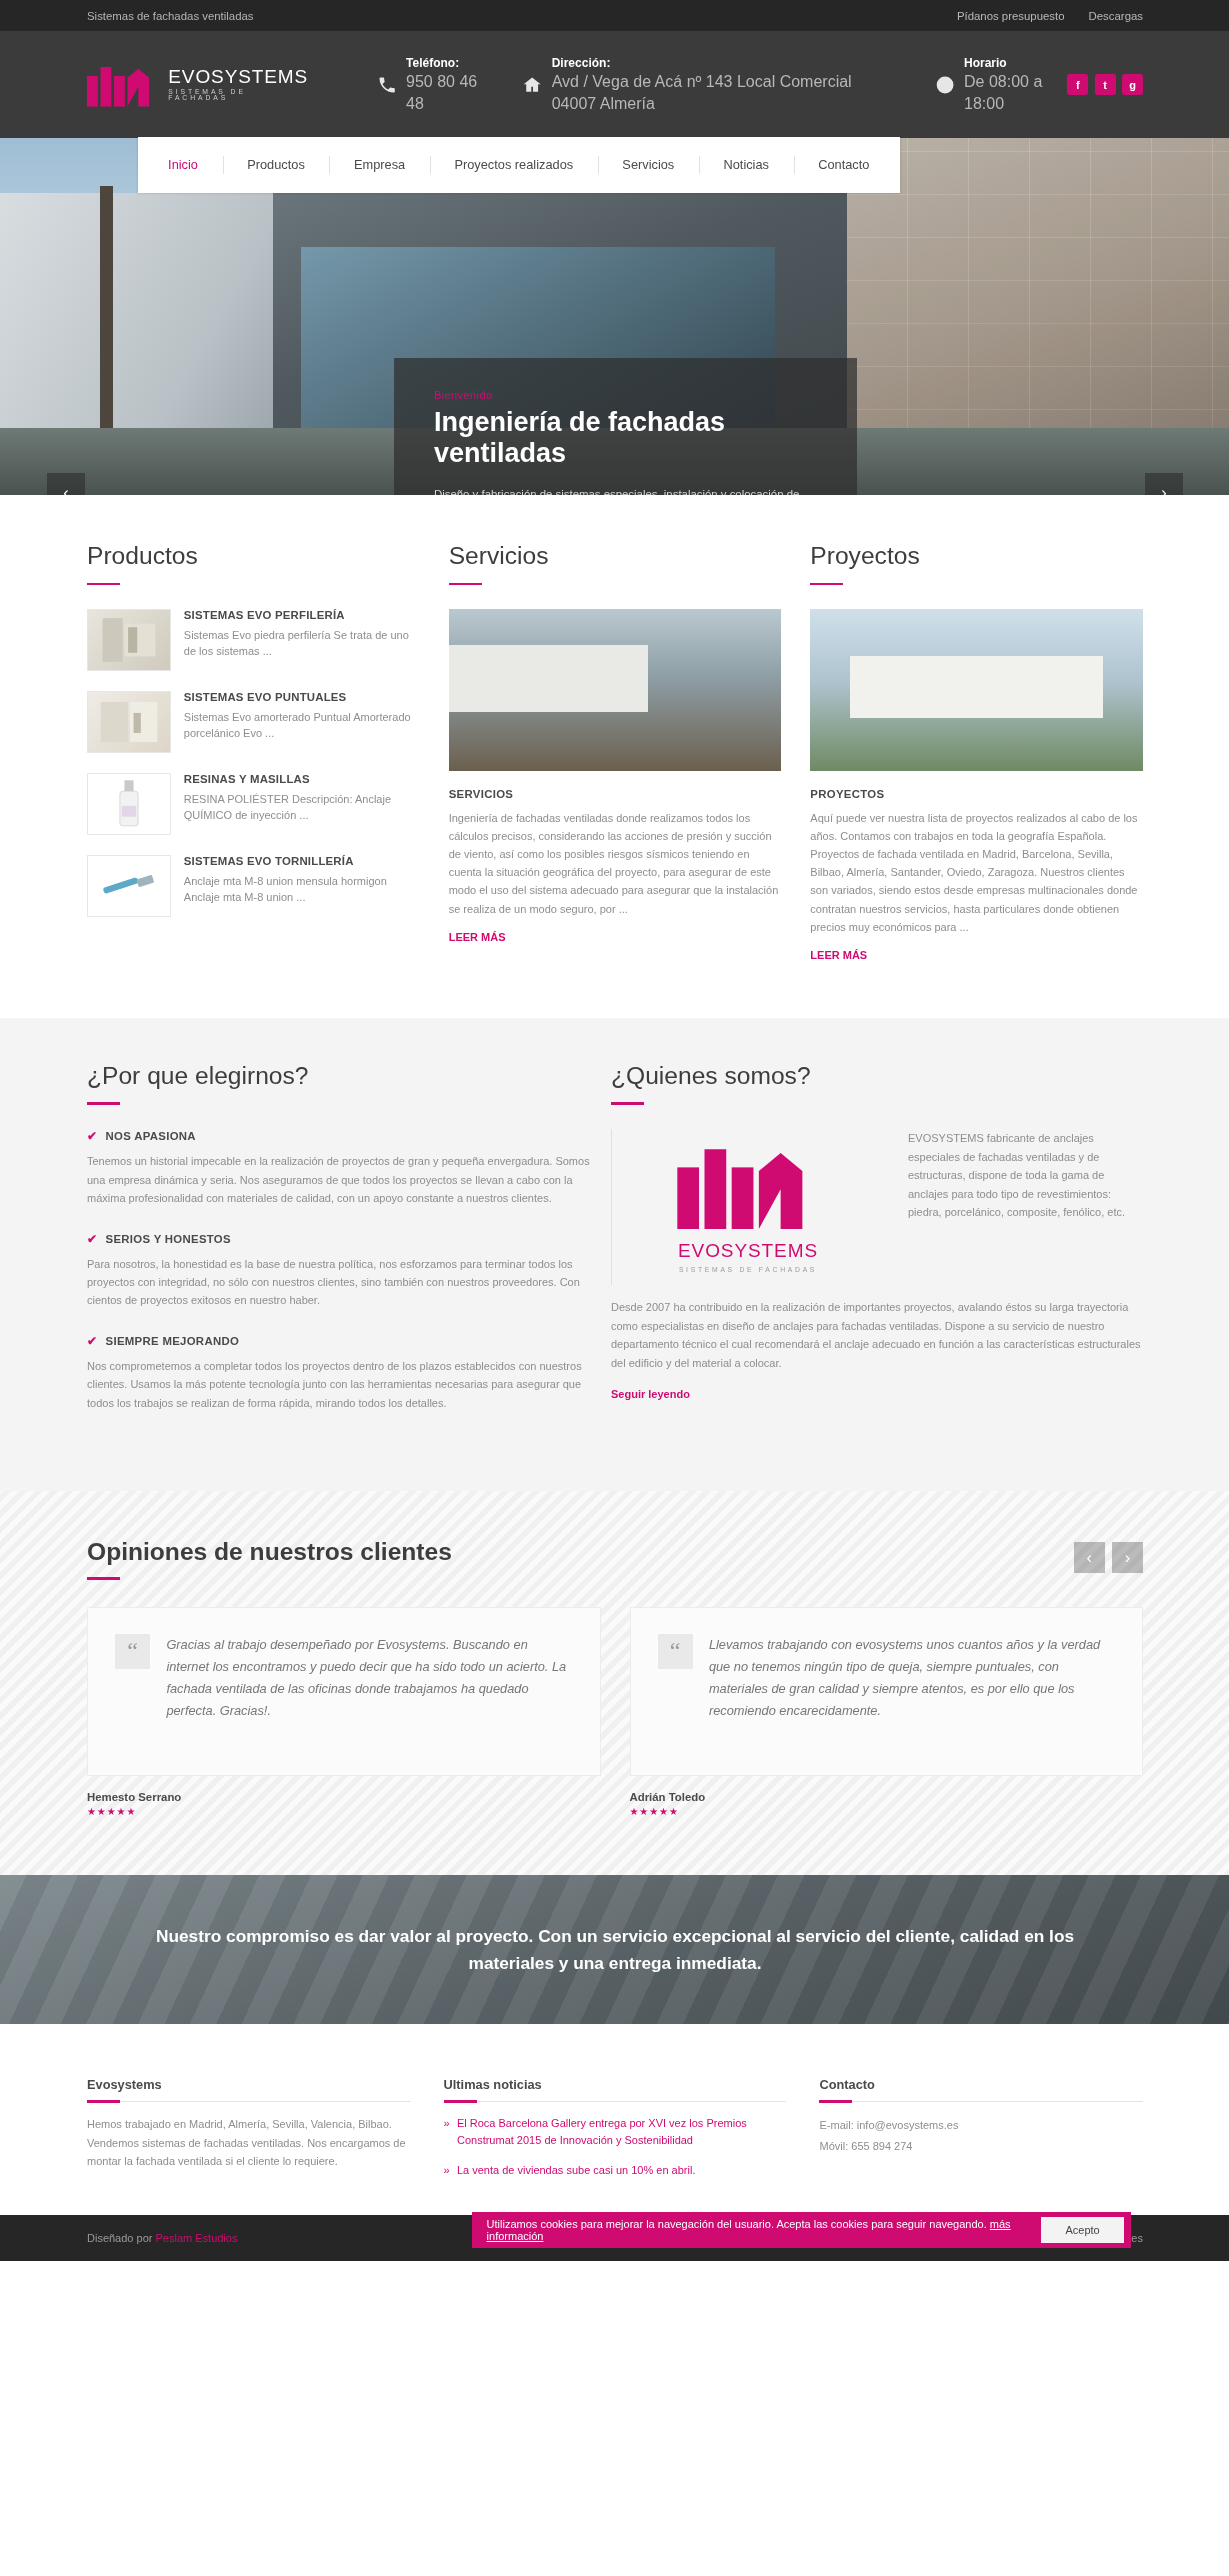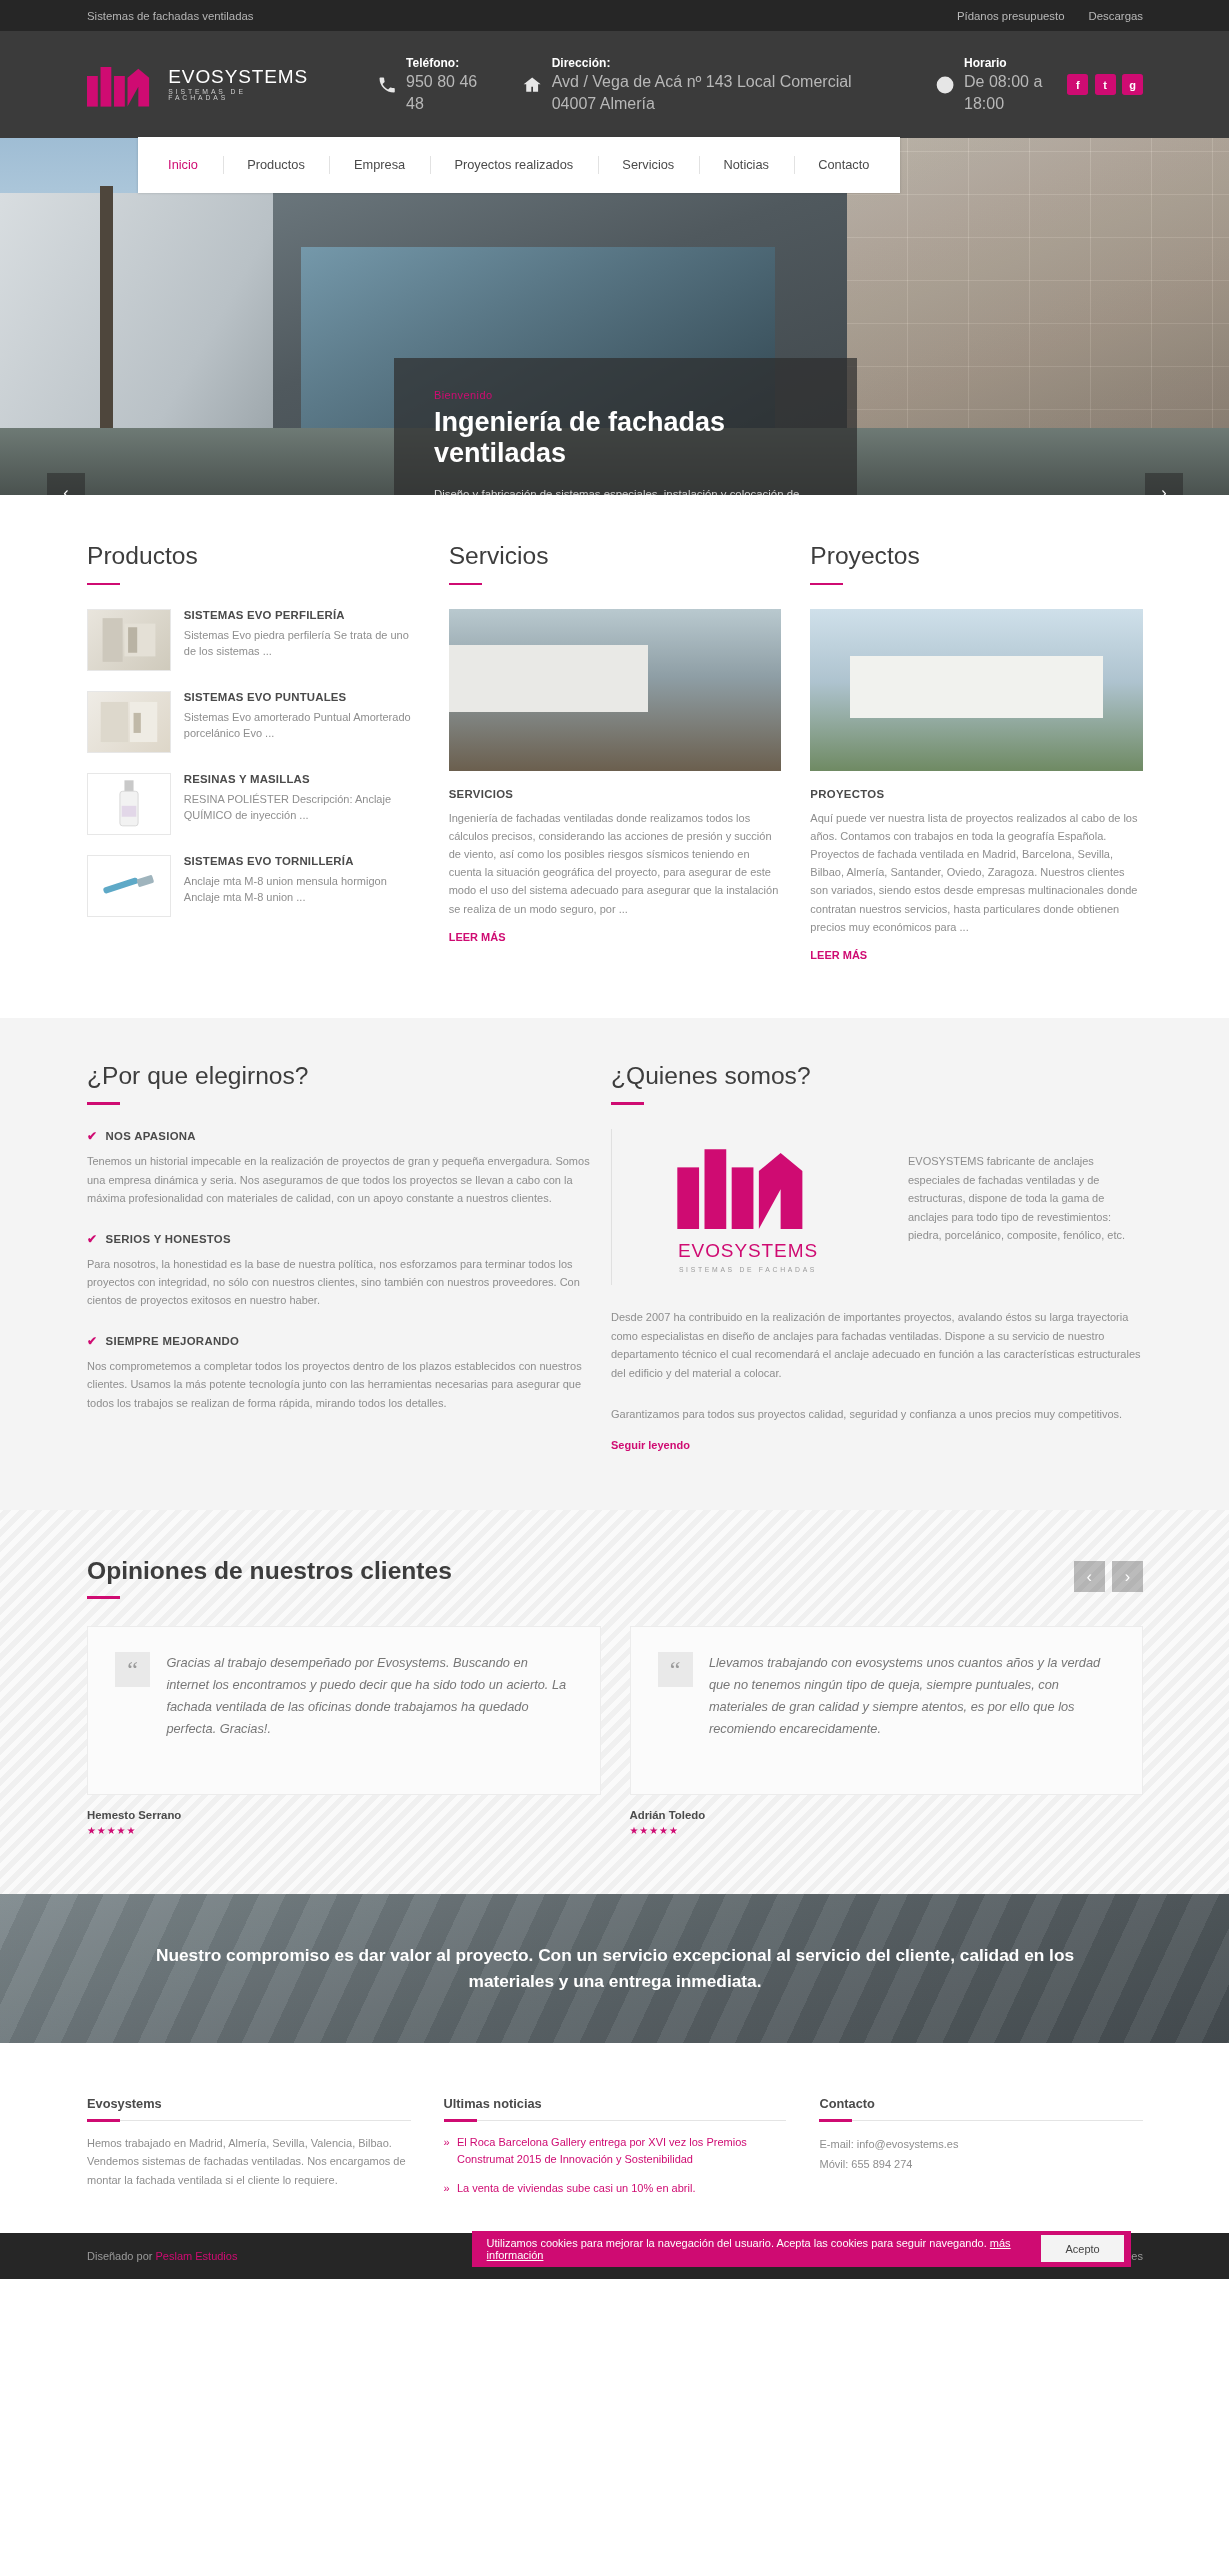--- a/index.html
+++ b/index.html
@@ -241,7 +241,7 @@
   .who-logo .wl-main { font-size: 19px; color: #cf0b72; letter-spacing: 0.9px; }
   .who-logo .wl-sub { font-size: 6.8px; color: #9a9a9a; letter-spacing: 2.7px; margin-top: 3.6px; }
   .who-body { font-size: 11px; color: #8e8e8e; line-height: 1.68; }
-  .who-p { margin-bottom: 12.8px; margin-top: 23px; }
+  .who-p { margin-bottom: 12.8px; }
   .who-link { font-size: 11px; font-weight: bold; color: #cf0b72; text-decoration: none; }
   .who-divider { border-left: 0.9px solid #e0e0e0; }
 

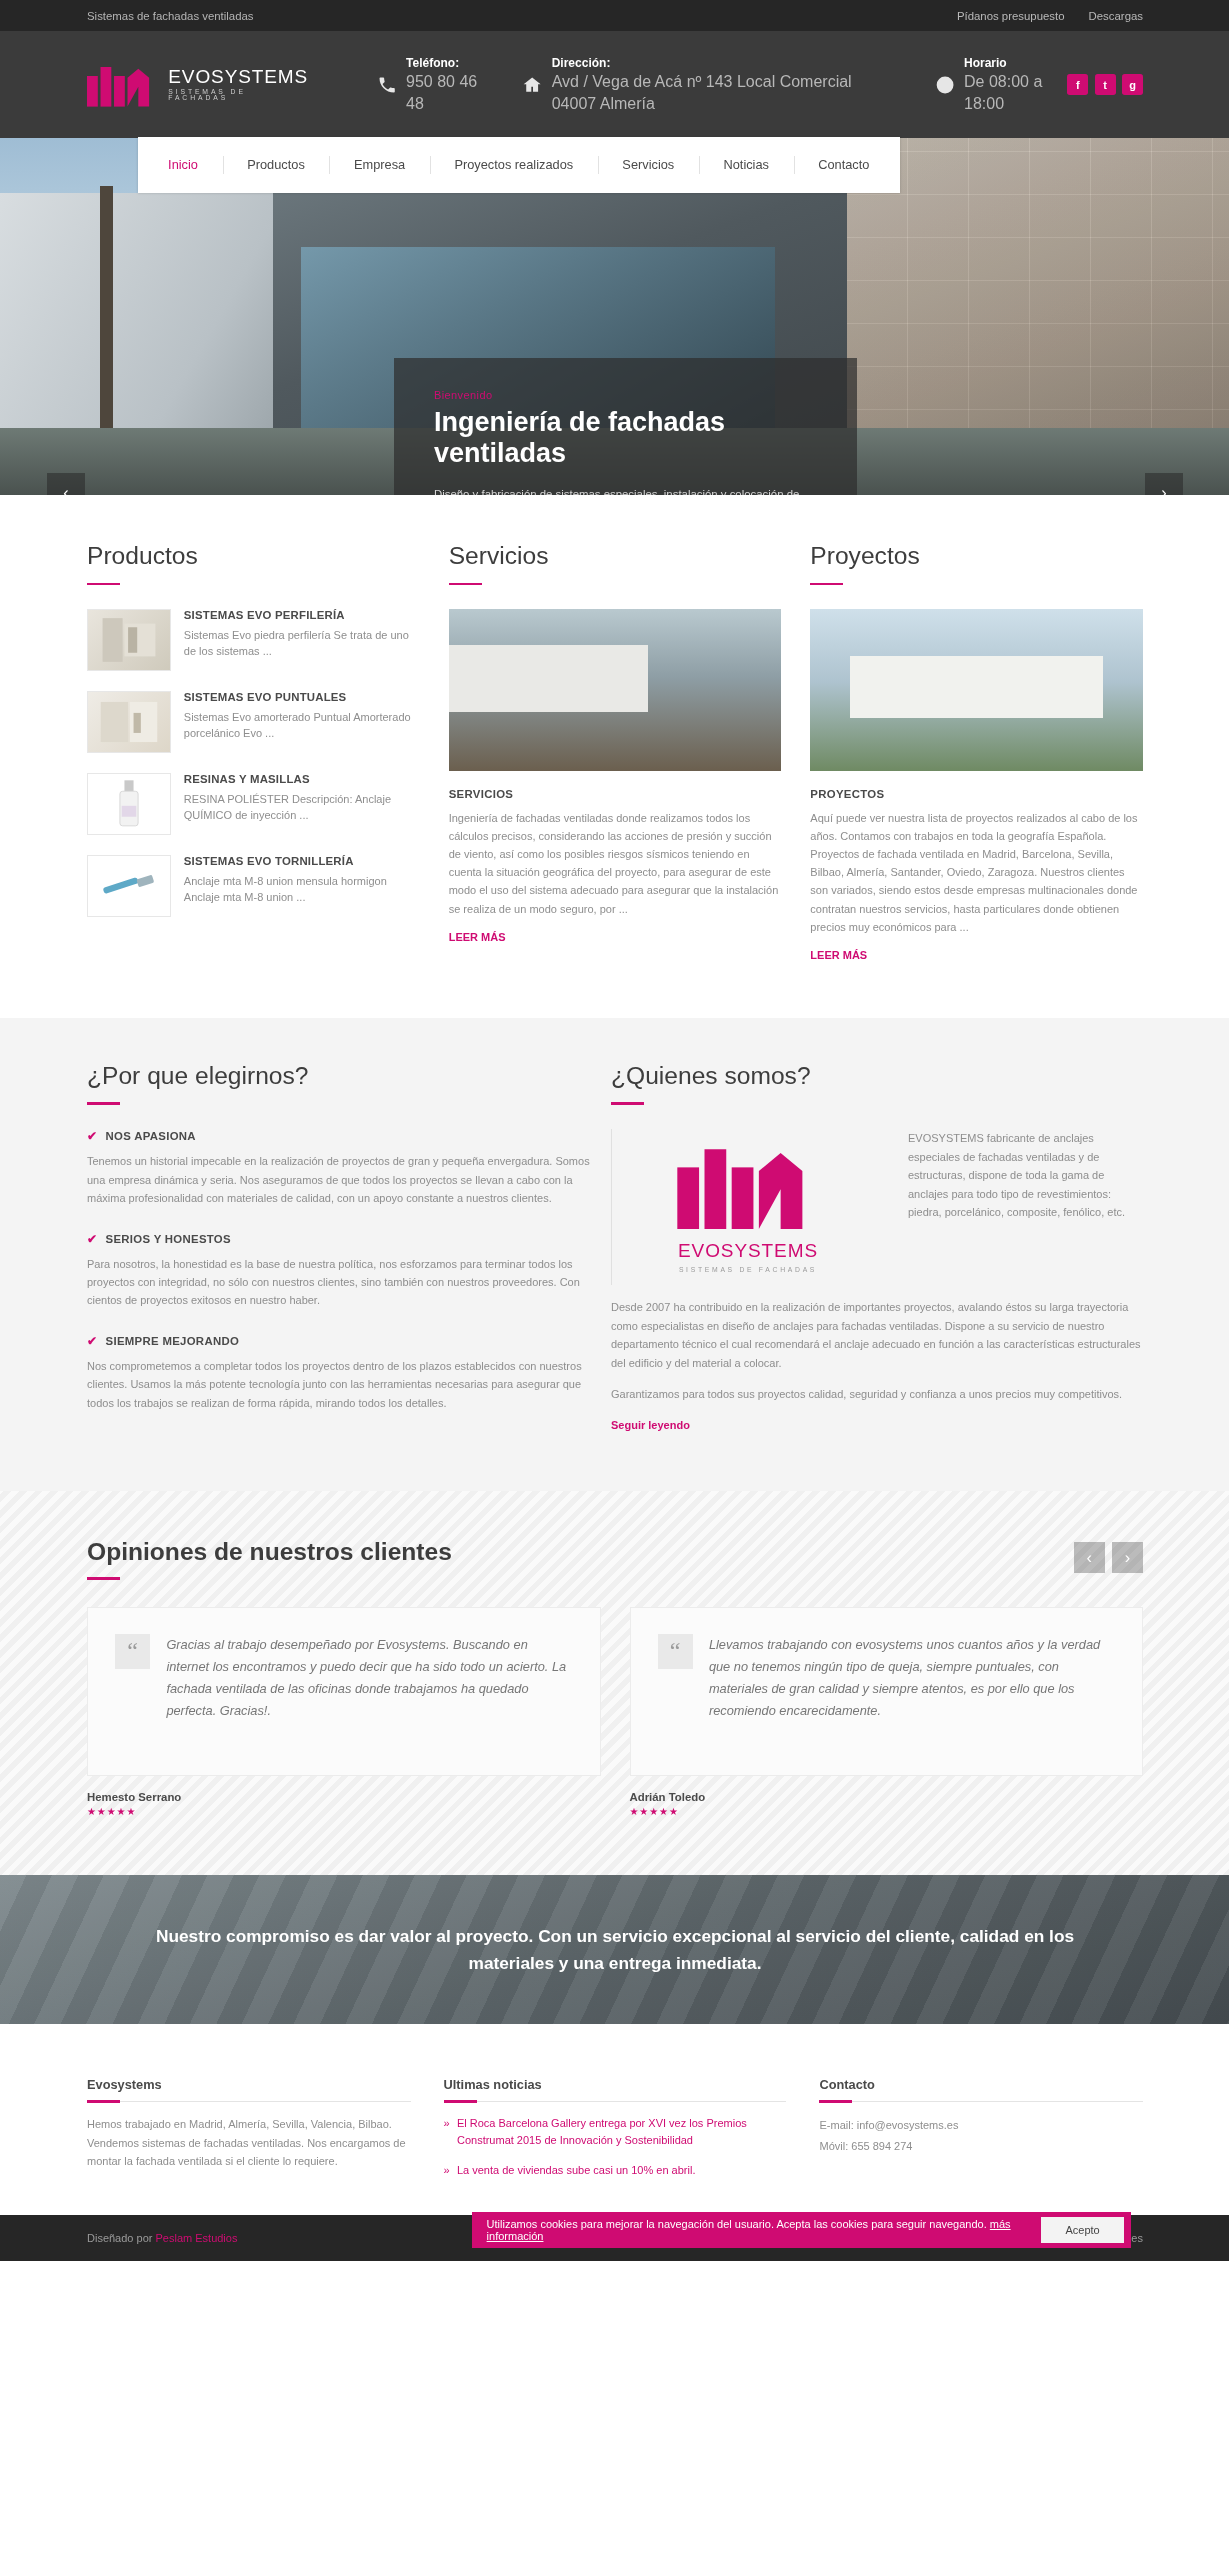--- a/index.html
+++ b/index.html
@@ -565,7 +565,6 @@
 
         <div class="who-body" style="margin-top:12.8px;">
           <p class="who-p">Desde 2007 ha contribuido en la realización de importantes proyectos, avalando éstos su larga trayectoria como especialistas en diseño de anclajes para fachadas ventiladas. Dispone a su servicio de nuestro departamento técnico el cual recomendará el anclaje adecuado en función a las características estructurales del edificio y del material a colocar.</p>
-          <p class="who-p">Garantizamos para todos sus proyectos calidad, seguridad y confianza a unos precios muy competitivos.</p>
           <a class="who-link" href="#">Seguir leyendo</a>
         </div>
       </div>

